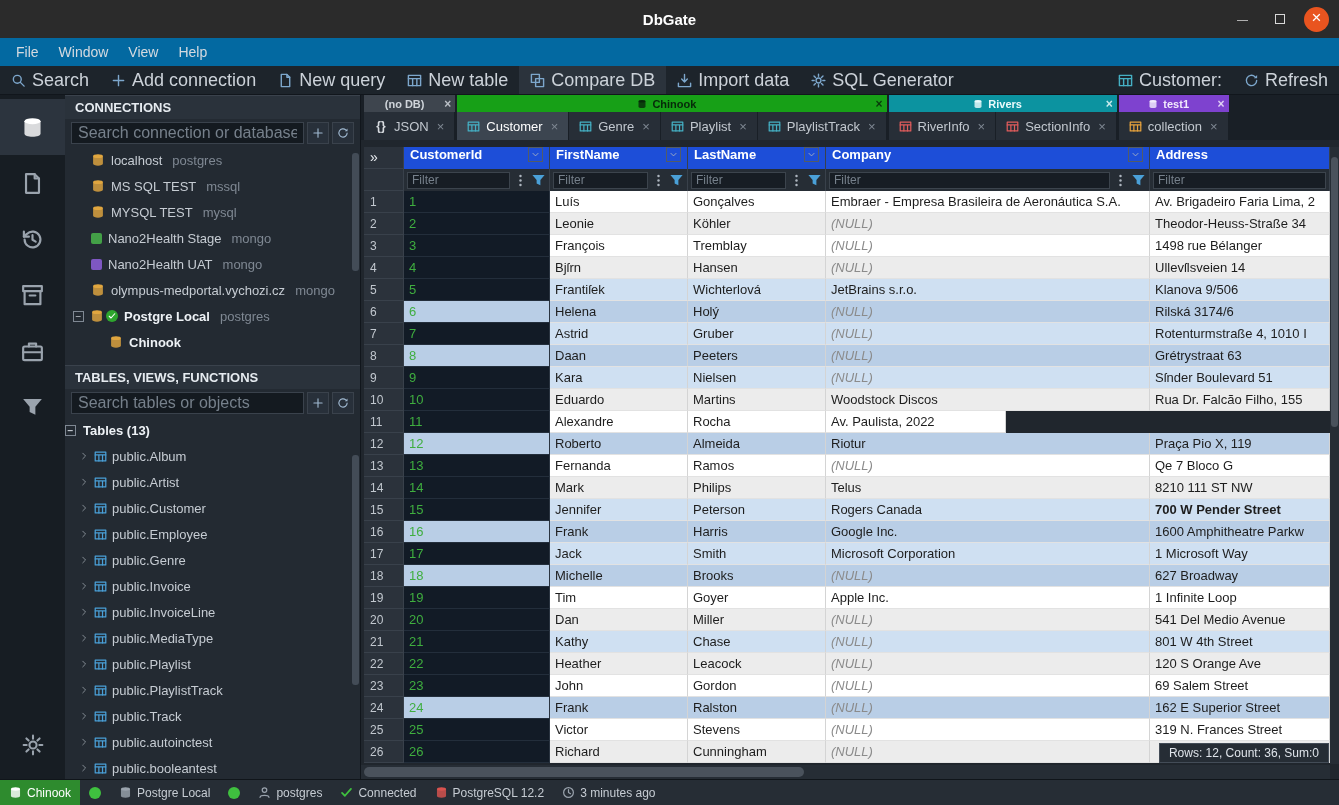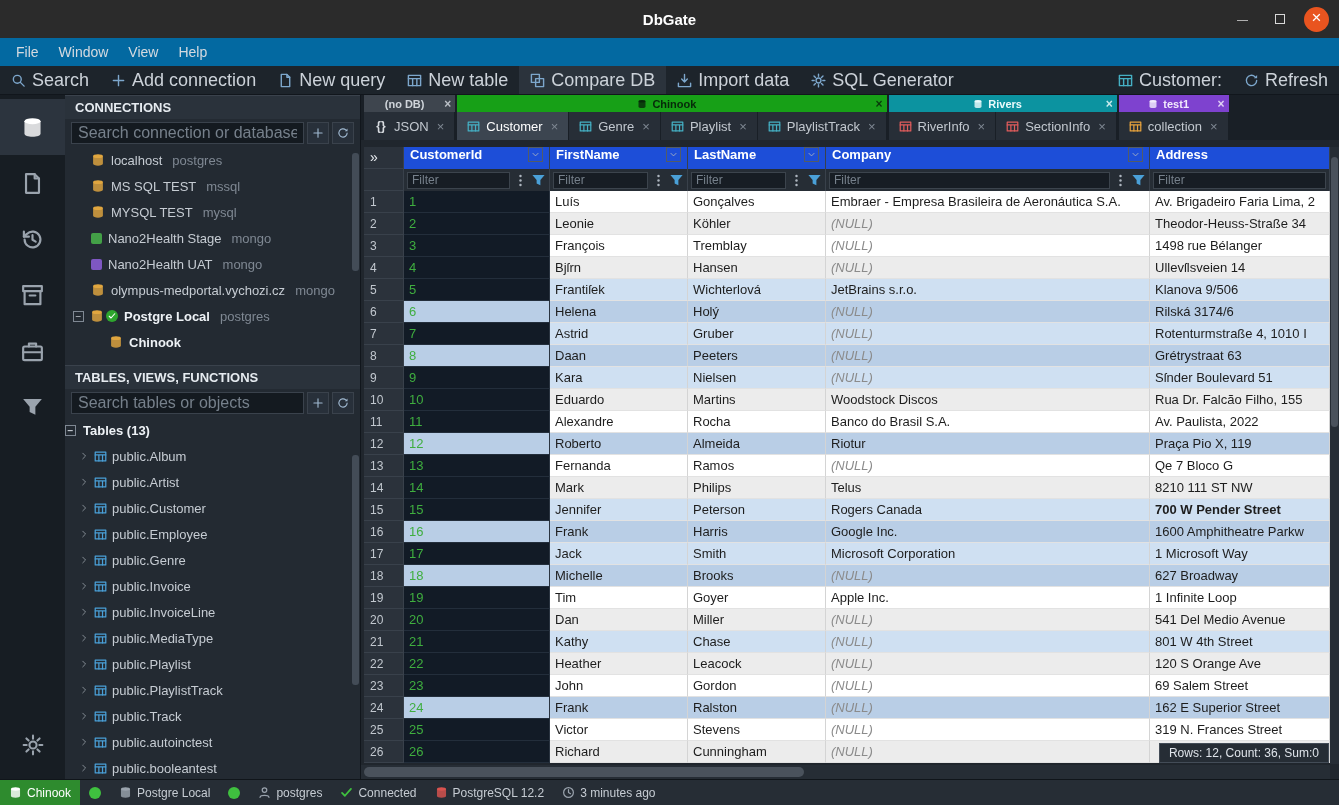--- a/index.html
+++ b/index.html
@@ -927,7 +927,6 @@
               <div class="g-cell colsel" style="width: 146px;">11</div>
               <div class="g-cell" style="width: 138px;">Alexandre</div>
               <div class="g-cell" style="width: 138px;">Rocha</div>
-              <div class="g-cell" style="width: 324px;">Banco do Brasil S.A.</div>
               <div class="g-cell" style="width: 180px;">Av. Paulista, 2022</div>
             </div>
             <div class="g-row g-data alt sel">

